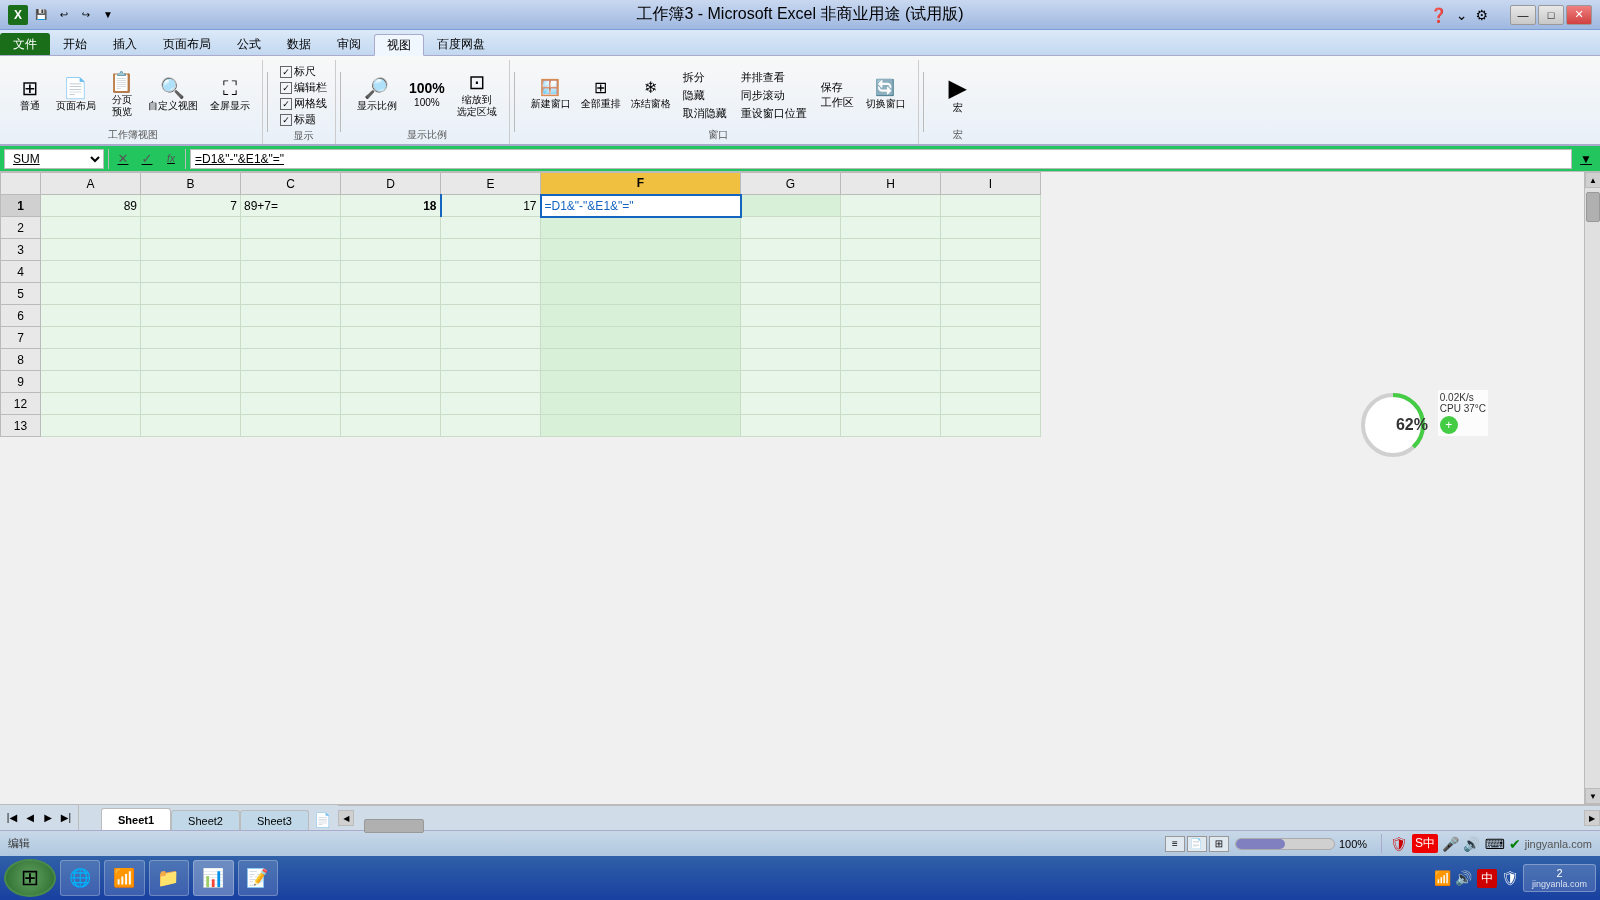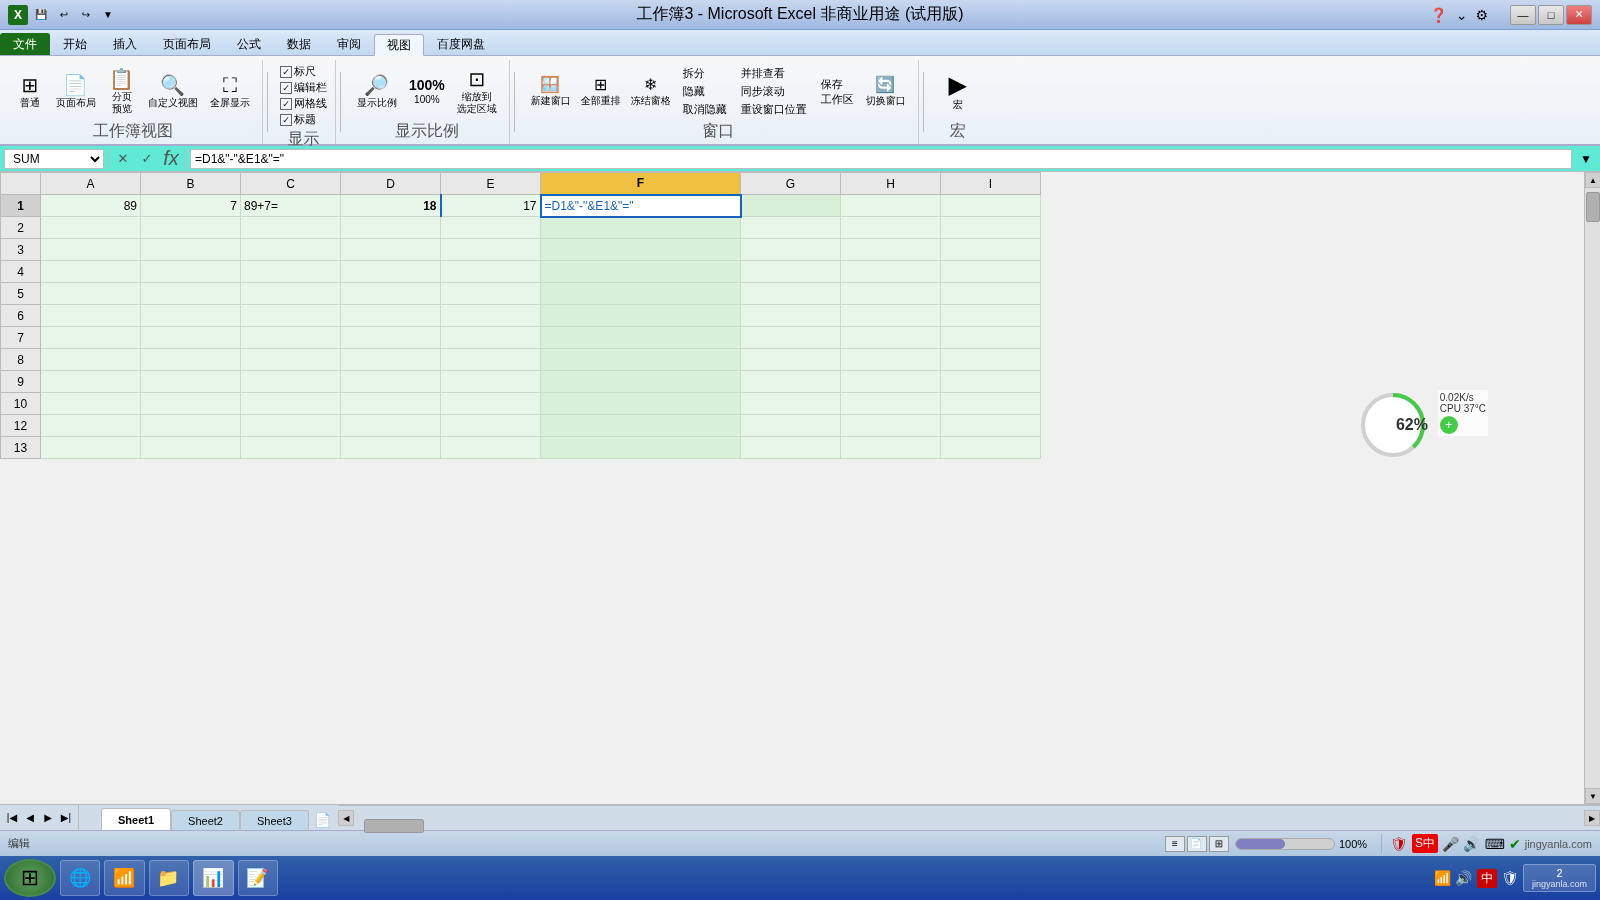--- a/index.html
+++ b/index.html
@@ -69,7 +69,7 @@
       min-width: 60px;
     }
     .ribbon-group:last-child { border-right: none; }
-    .ribbon-group-label { font-size: 16px; color: #555; margin-top: auto; padding-top: 2px; font-family: Liberation Mono, monospace; }
+    .ribbon-group-label { font-size: 10px; color: #555; margin-top: auto; padding-top: 2px; font-family: Liberation Mono, monospace; }
     .ribbon-group-content { display: flex; gap: 4px; align-items: center; flex: 1; }
     .ribbon-btn {
       display: flex;

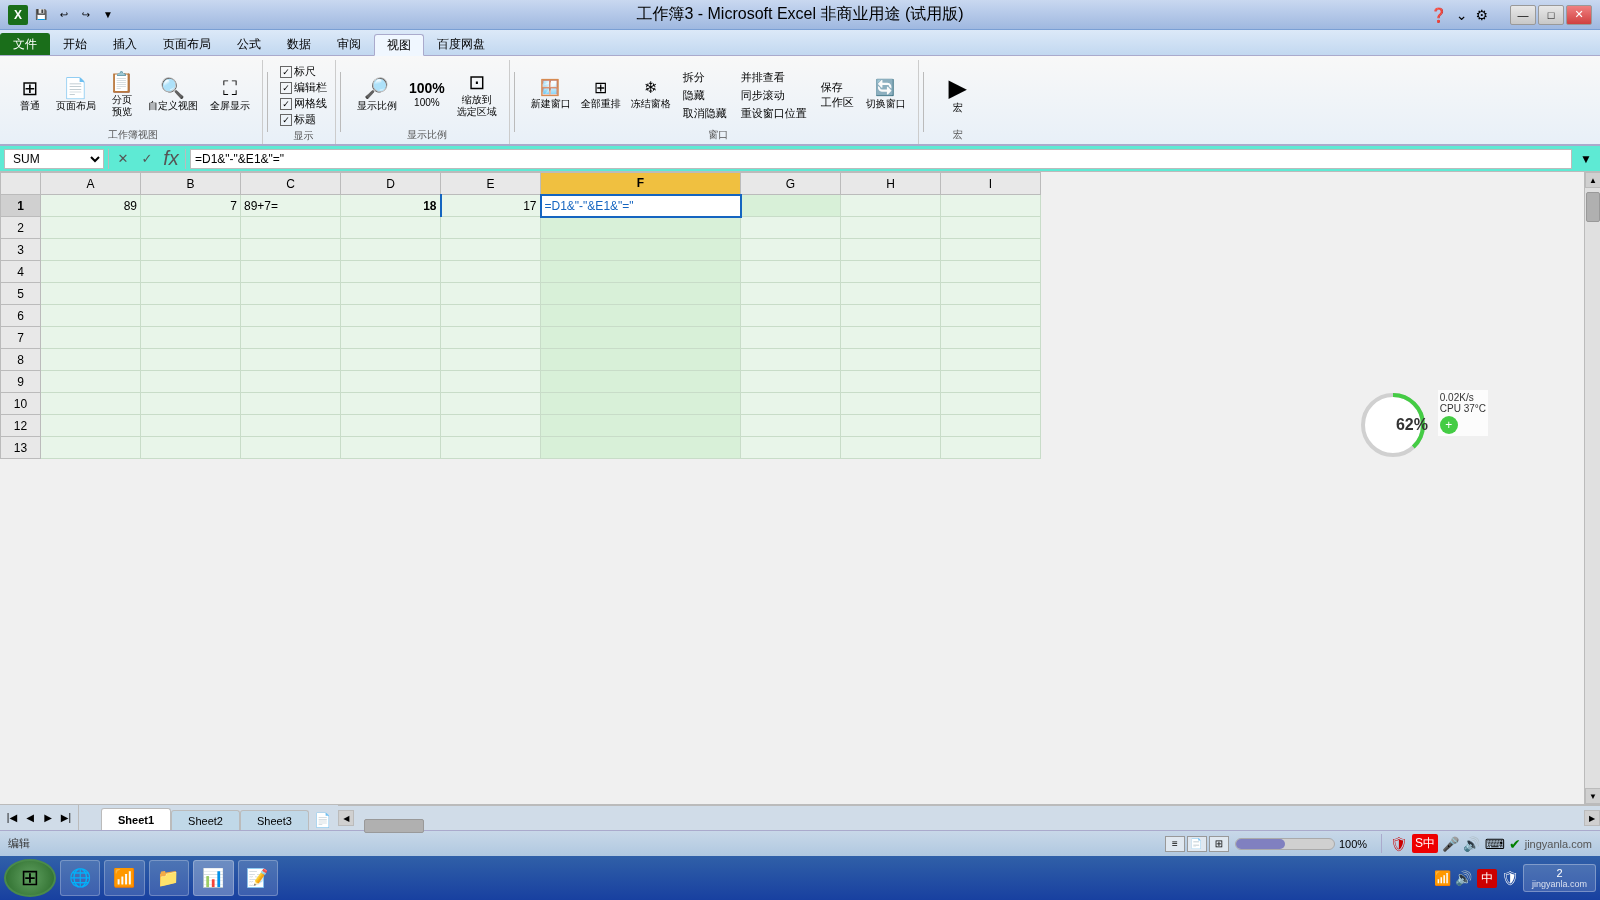--- a/index.html
+++ b/index.html
@@ -102,12 +102,13 @@
     
     #formula-bar {
       height: 26px;
-      background: #5eead4;
+      background: #22c55e;
       border-bottom: 1px solid #bbb;
       display: flex;
       align-items: center;
       padding: 0 4px;
       gap: 4px;
+      text-decoration: underline;
     }
     #name-box {
       width: 100px;

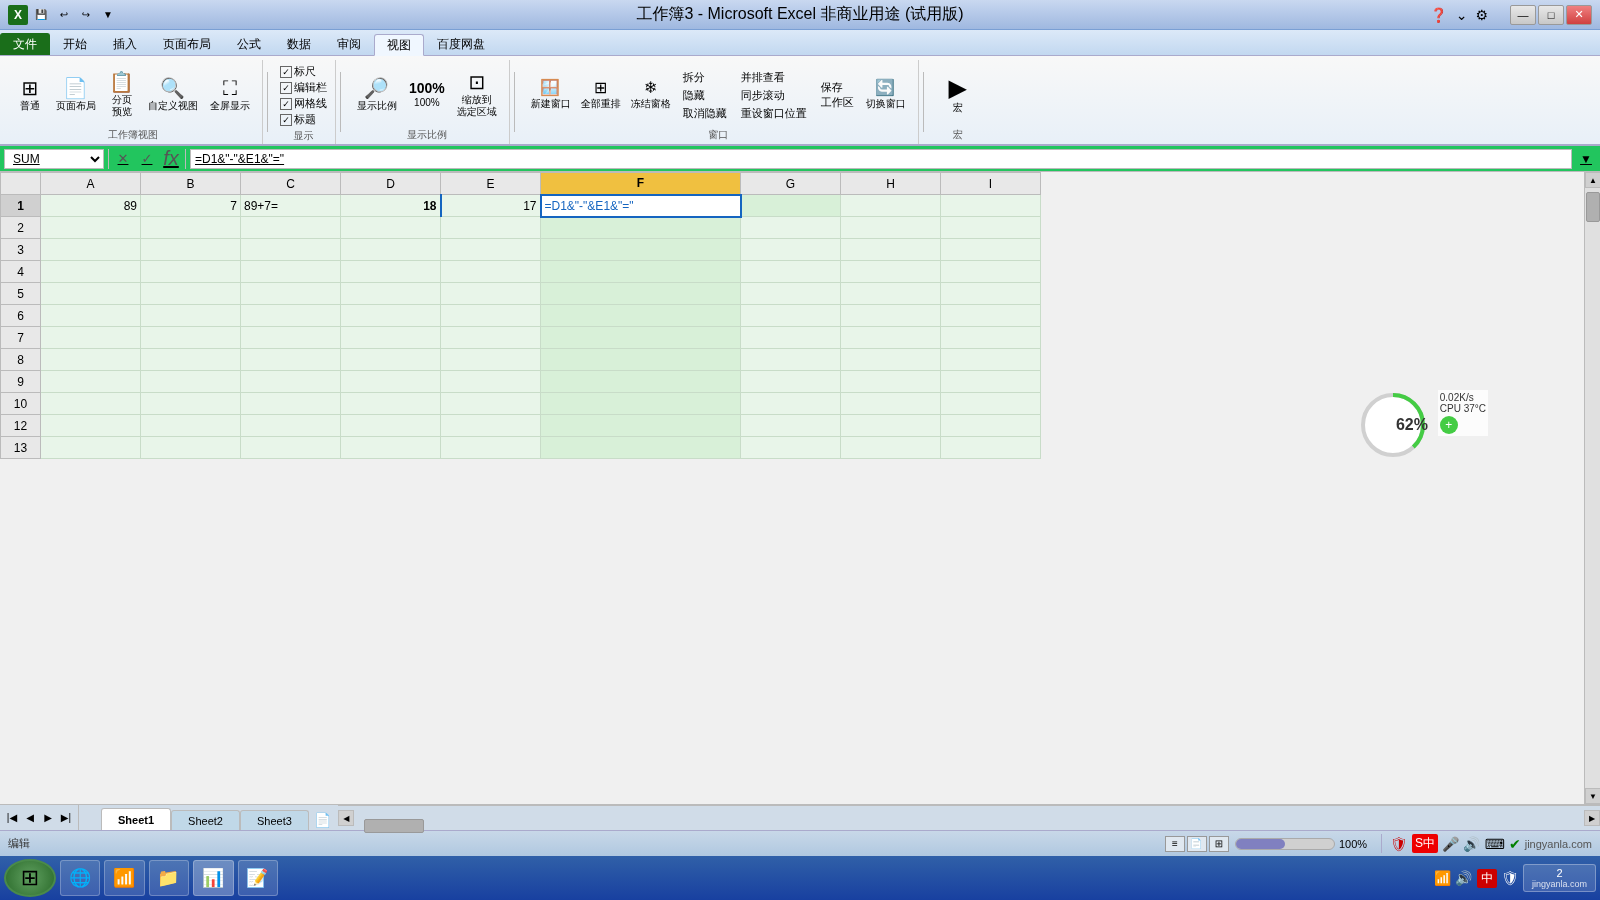--- a/index.html
+++ b/index.html
@@ -483,7 +483,7 @@
     <div class="formula-bar-divider"></div>
     <div class="formula-btn">✕</div>
     <div class="formula-btn">✓</div>
-    <div class="formula-btn" style="font-style:italic;font-size:20px;">fx</div>
+    <div class="formula-btn" style="font-style:italic;font-size:10px;">fx</div>
     <div class="formula-bar-divider"></div>
     <div style="flex:1;background:white;border:1px solid #bbb;padding:0 4px;height:20px;display:flex;align-items:center;font-size:12px;">
       <span>=D1&amp;"-"&amp;E1&amp;"="</span>

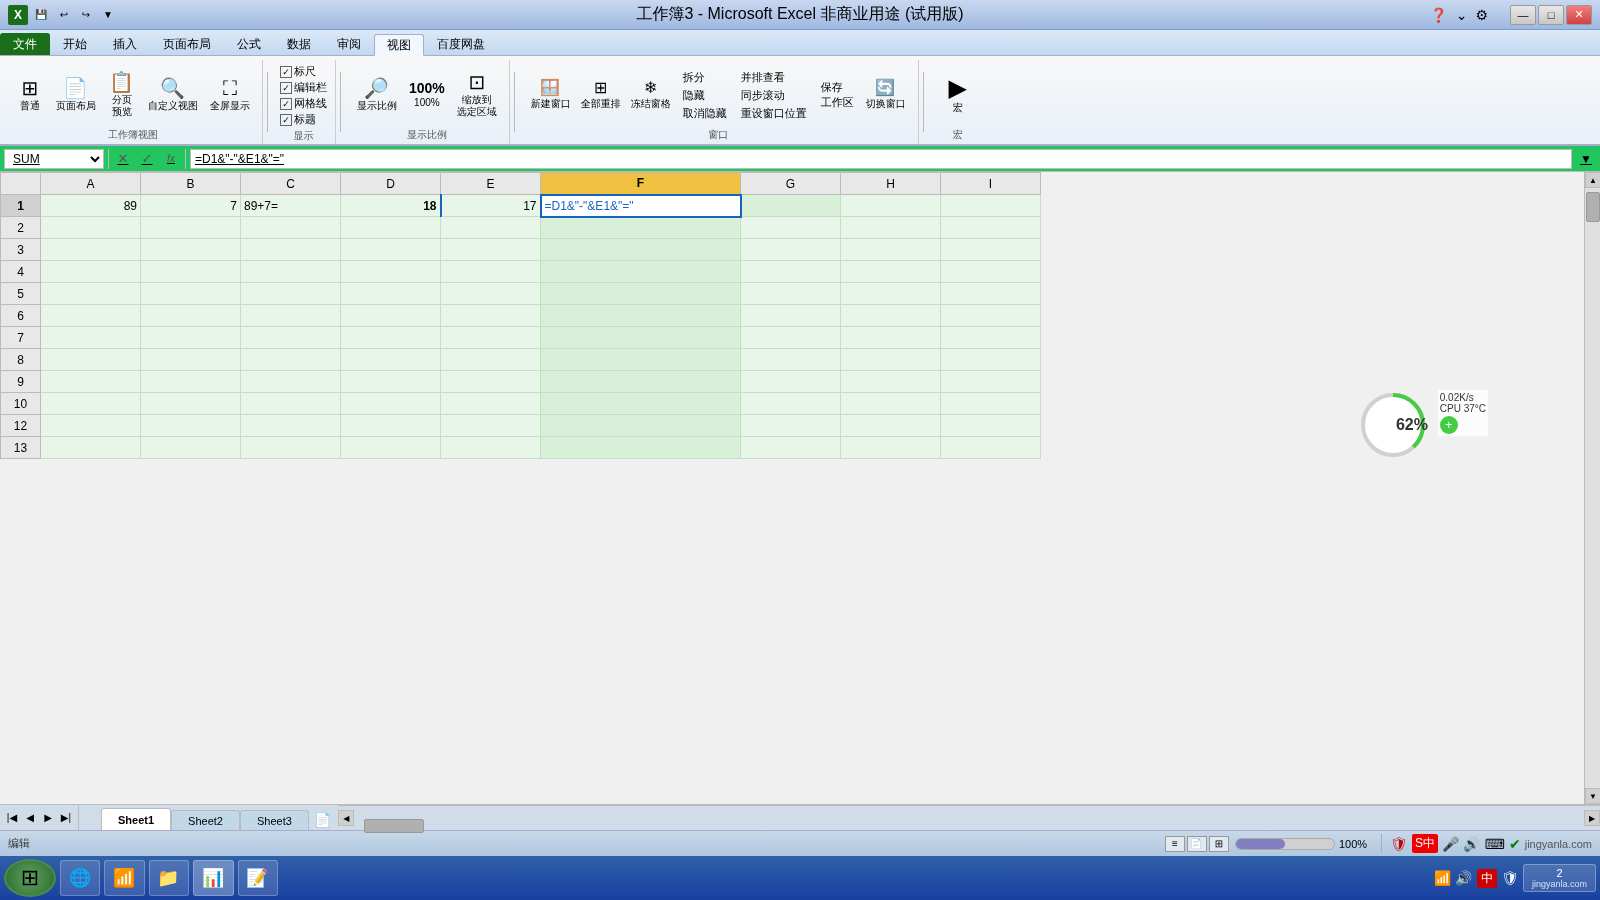--- a/index.html
+++ b/index.html
@@ -633,18 +633,6 @@
                 <td></td>
               </tr>
             <tr>
-                <td class="row-num">10</td>
-                <td></td>
-                <td></td>
-                <td></td>
-                <td></td>
-                <td></td>
-                <td class="selected-col"></td>
-                <td></td>
-                <td></td>
-                <td></td>
-              </tr>
-            <tr>
                 <td class="row-num">12</td>
                 <td></td>
                 <td></td>

